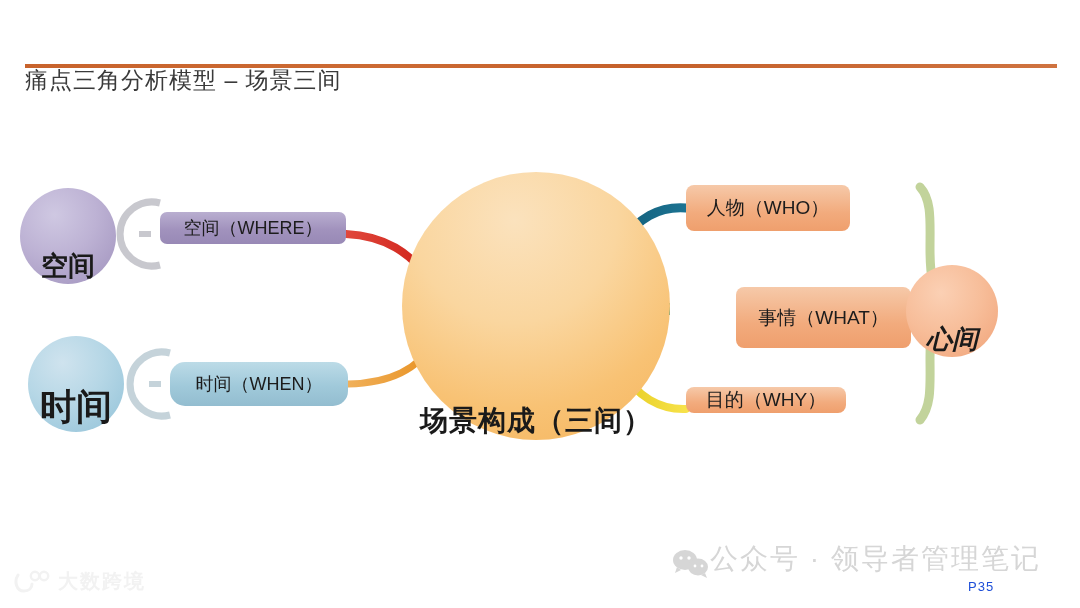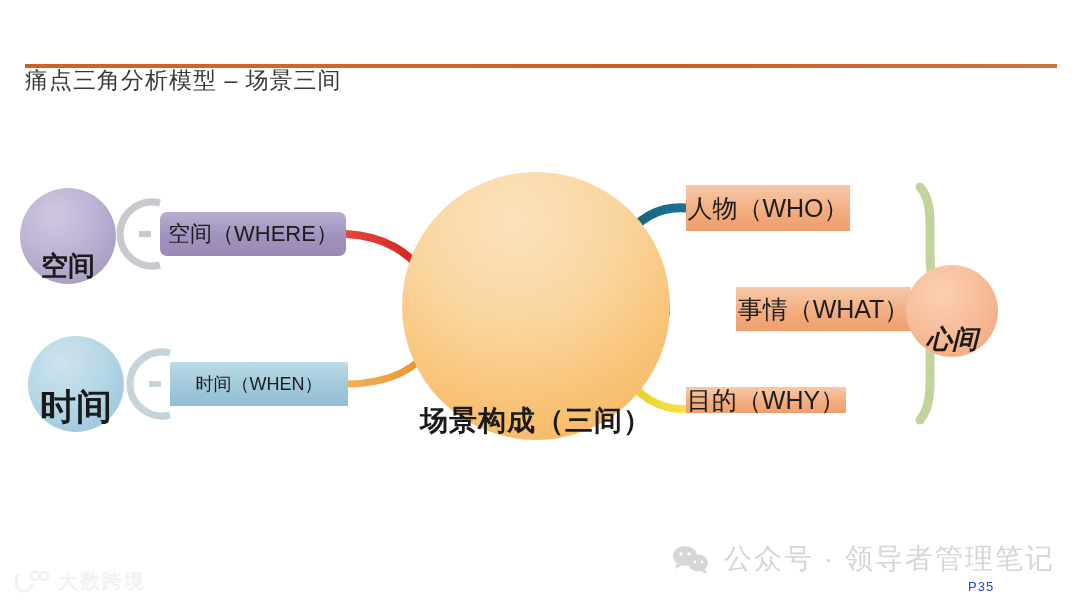--- a/index.html
+++ b/index.html
@@ -111,8 +111,8 @@
   }
   .box-right {
     background: linear-gradient(180deg, #f6c9a9 0%, #f2ab7d 60%, #ef9f6d 100%);
-    font-size: 25px;
-    border-radius: 0;
+    font-size: 19px;
+    border-radius: 8px;
   }
   #box-who   { left: 686px; top: 185px; width: 164px; height: 46px; }
   #box-what  { left: 736px; top: 287px; width: 175px; height: 44px; }

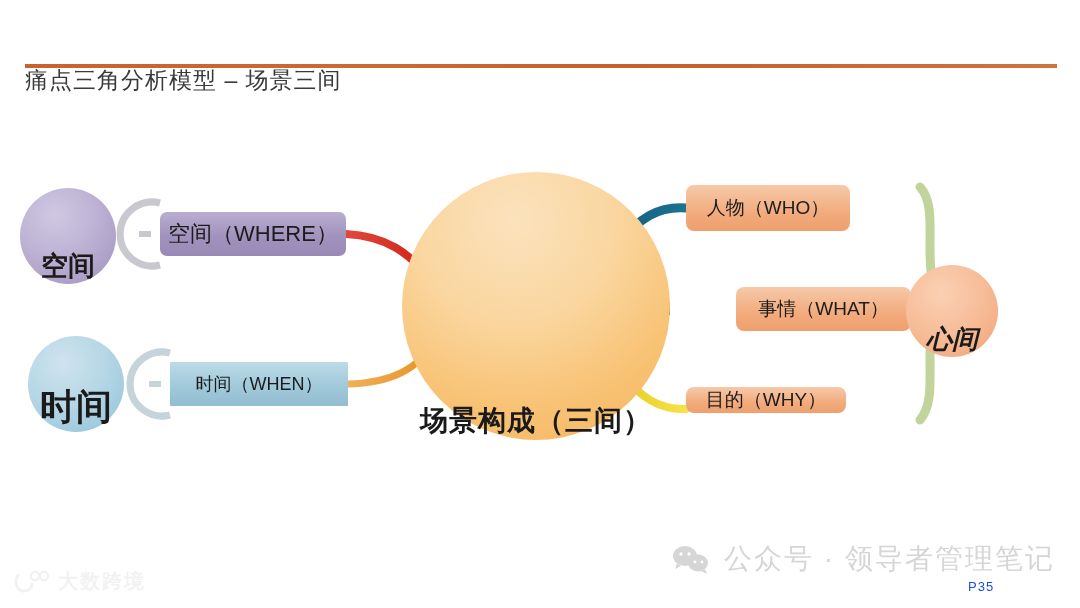--- a/index.html
+++ b/index.html
@@ -97,8 +97,8 @@
   }
   #box-where {
     left: 160px; top: 212px;
-    width: 186px; height: 44px;
-    font-size: 22px;
+    width: 186px; height: 32px;
+    font-size: 18px;
     border-radius: 7px;
     background: linear-gradient(180deg, #b9aed0 0%, #a192bd 55%, #9889b6 100%);
   }

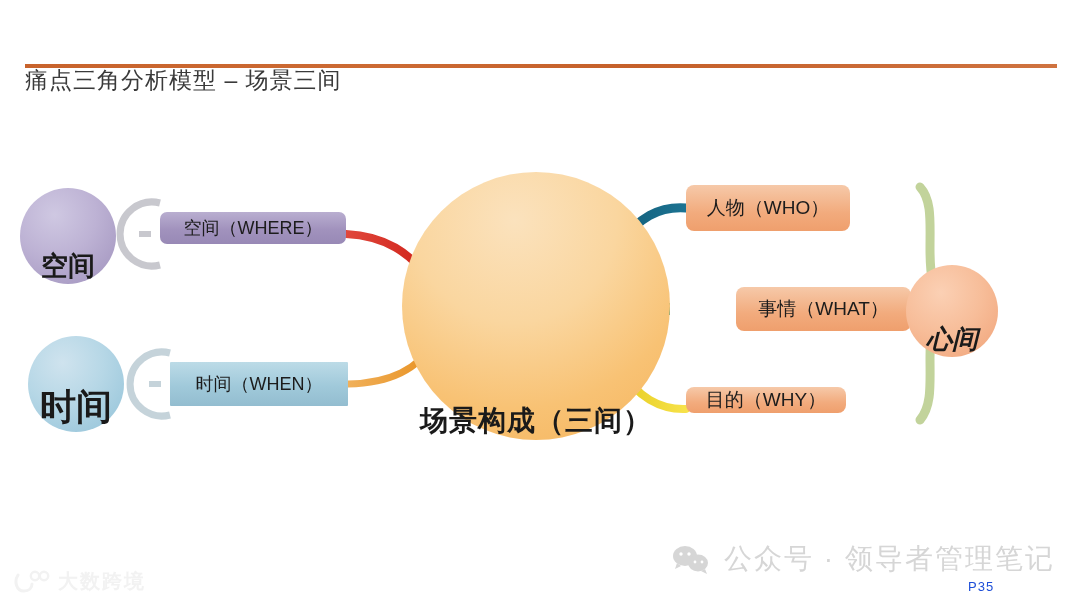--- a/index.html
+++ b/index.html
@@ -115,7 +115,7 @@
     border-radius: 8px;
   }
   #box-who   { left: 686px; top: 185px; width: 164px; height: 46px; }
-  #box-what  { left: 736px; top: 287px; width: 175px; height: 44px; }
+  #box-what  { left: 736px; top: 287px; width: 175px; height: 61px; }
   #box-why   { left: 686px; top: 387px; width: 160px; height: 26px; }
 
   

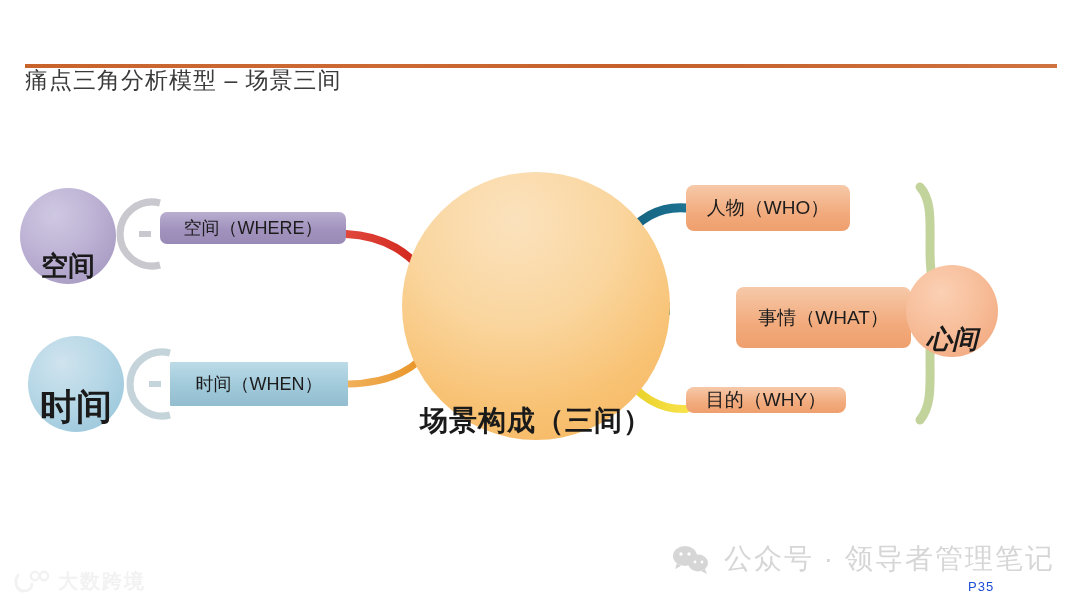--- a/index.html
+++ b/index.html
@@ -106,7 +106,7 @@
     left: 170px; top: 362px;
     width: 178px; height: 44px;
     font-size: 18px;
-    border-radius: 1px;
+    border-radius: 15px;
     background: linear-gradient(180deg, #bcdbe7 0%, #a0c9da 55%, #93bdd0 100%);
   }
   .box-right {

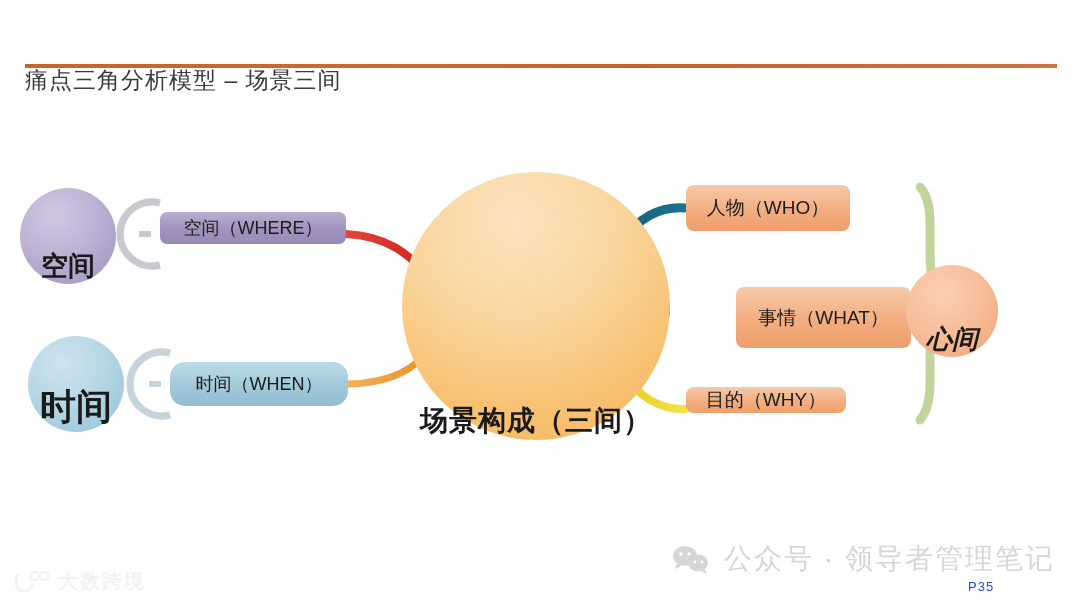--- a/index.html
+++ b/index.html
@@ -124,8 +124,7 @@
     left: 672px;
     top: 540px;
     display: flex;
-    align-items: center;
-    gap: 14px;
+    align-items: flex-end;
     color: #d6d6d6;
     font-size: 28px;
     letter-spacing: 2px;

